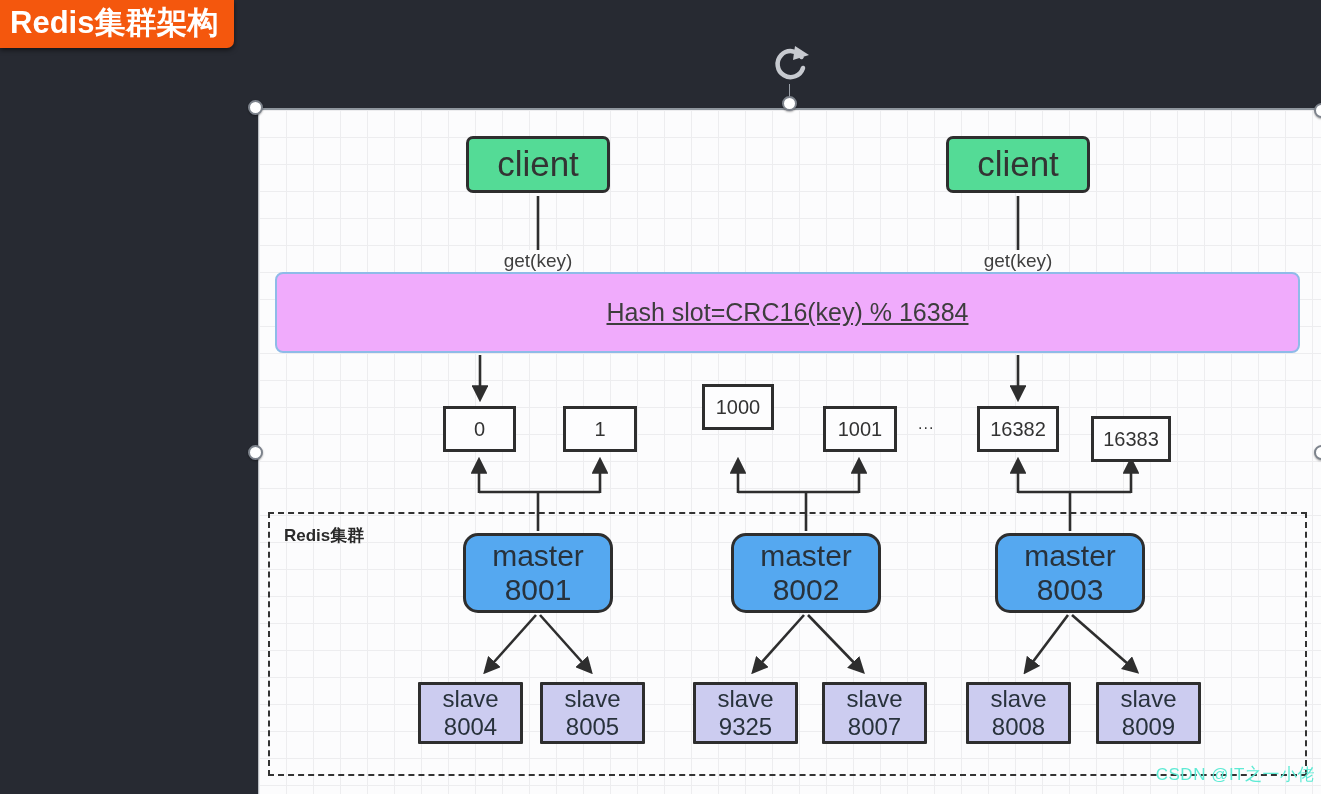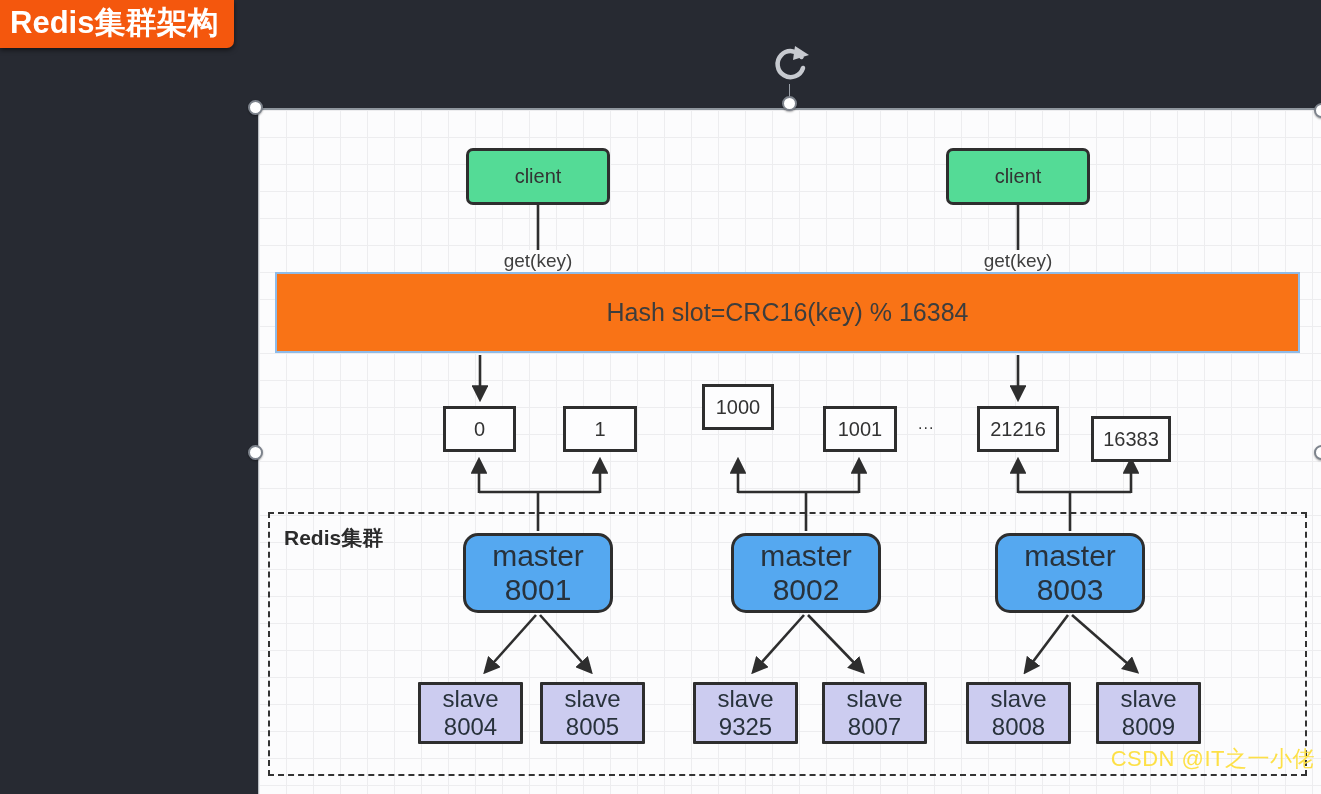--- a/index.html
+++ b/index.html
@@ -27,7 +27,7 @@
   .node{position:absolute;display:flex;flex-direction:column;align-items:center;
         justify-content:center;box-sizing:border-box;border:3px solid #2E2E2E;
         color:#333;text-align:center;z-index:4;line-height:1.15;}
-  .client{background:#54DB96;border-radius:7px;font-size:20px;margin-top:12px;}
+  .client{background:#54DB96;border-radius:7px;font-size:35px;}
   .hashbar{position:absolute;left:275px;top:272px;width:1025px;height:81px;
            background:#f97316;border:2px solid #8FBBE8;border-radius:0;
            display:flex;align-items:center;justify-content:center;

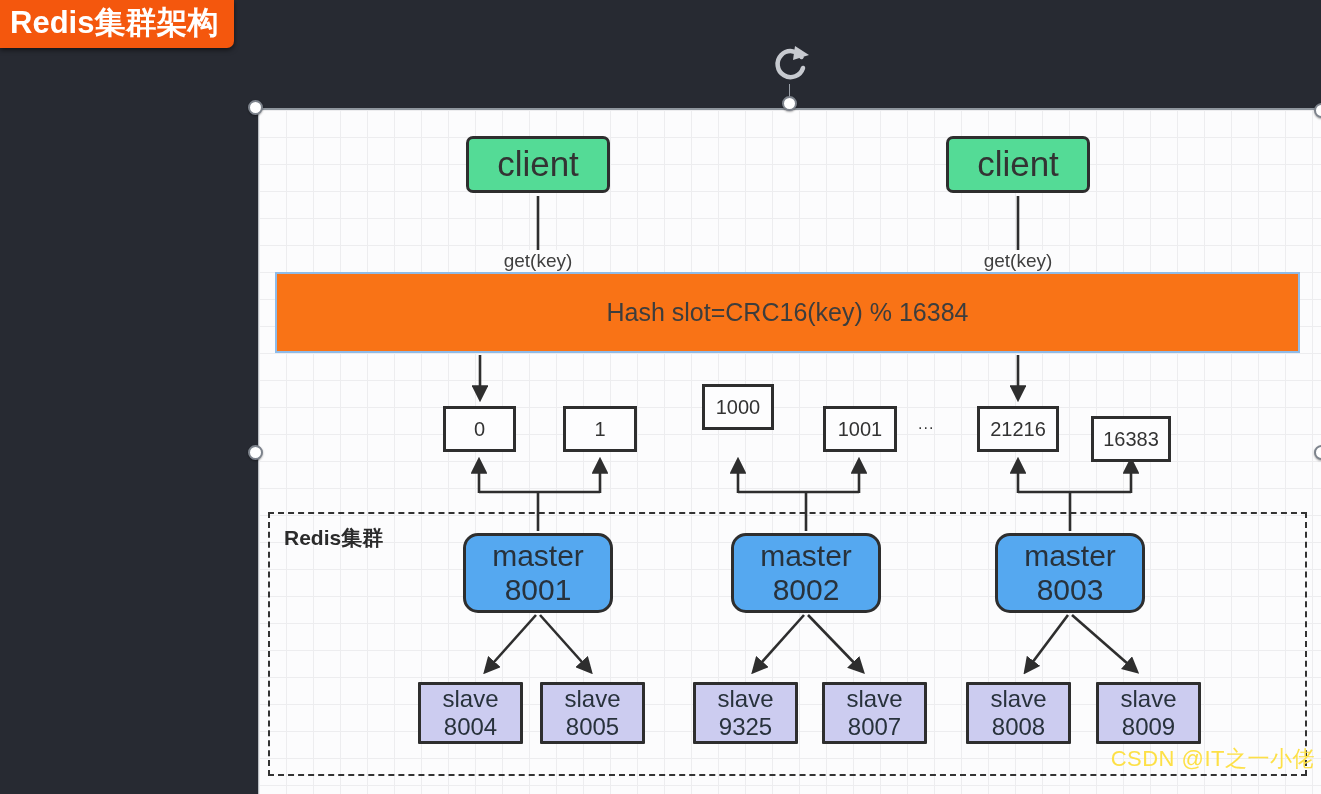--- a/index.html
+++ b/index.html
@@ -29,9 +29,9 @@
         color:#333;text-align:center;z-index:4;line-height:1.15;}
   .client{background:#54DB96;border-radius:7px;font-size:35px;}
   .hashbar{position:absolute;left:275px;top:272px;width:1025px;height:81px;
-           background:#f97316;border:2px solid #8FBBE8;border-radius:0;
+           background:#f0abfc;border:2px solid #8FBBE8;border-radius:8px;
            display:flex;align-items:center;justify-content:center;
-           font-size:25px;color:#3D3D3D;box-sizing:border-box;z-index:4;}
+           font-size:25px;color:#3D3D3D;box-sizing:border-box;z-index:4;text-decoration:underline;}
   .slot{background:#FDFDFE;font-size:20px;border-width:3px;}
   .master{background:#55A8F0;border-radius:15px;font-size:30px;color:#28323C;}
   .slave{background:#CCCCF0;border-radius:1px;font-size:24px;color:#28323C;}

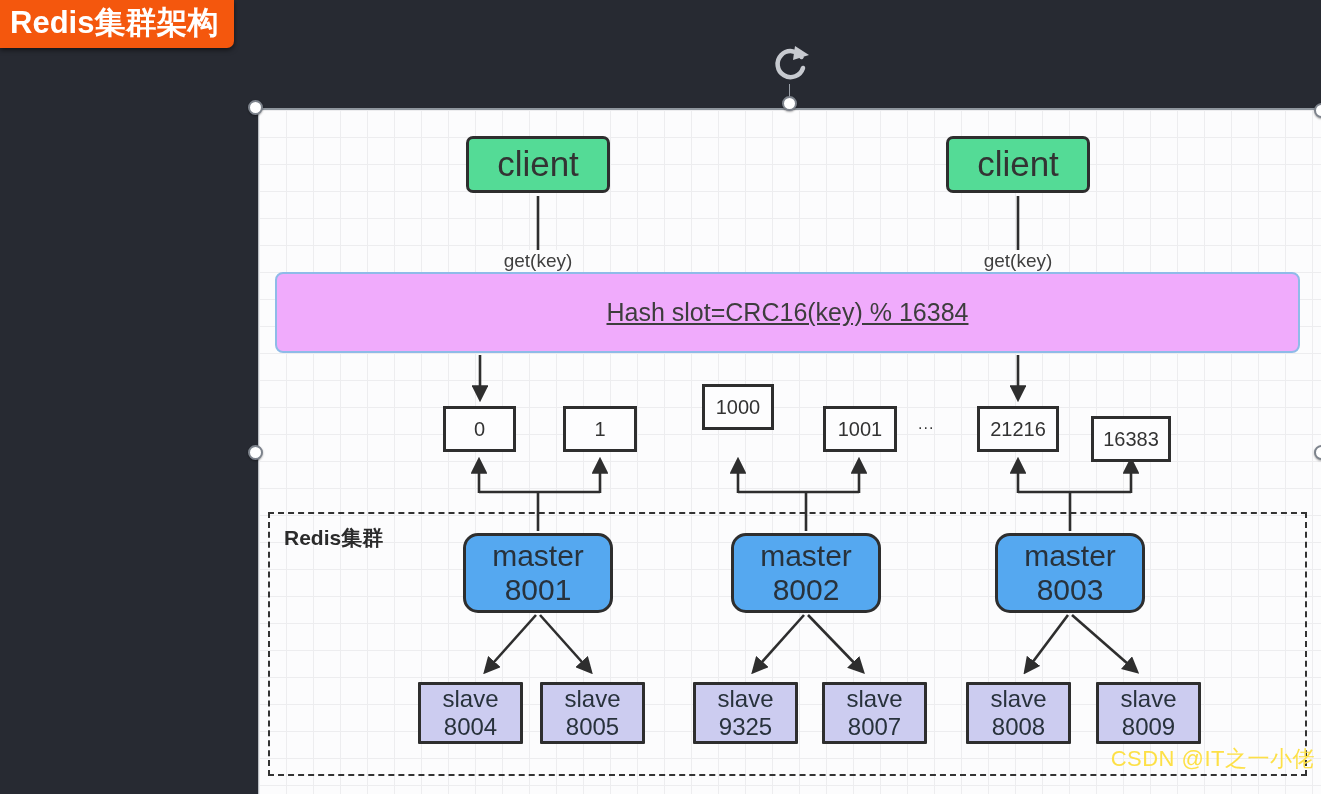--- a/index.html
+++ b/index.html
@@ -128,7 +128,7 @@
   </div>
   <span class="ellipsis">...</span>
   <div class="node slot" style="left:977px;top:406px;width:82px;height:46px">
-    <span>21216</span>
+    <span>16382</span>
   </div>
   <div class="node slot" style="left:1091px;top:416px;width:80px;height:46px">
     <span>16383</span>

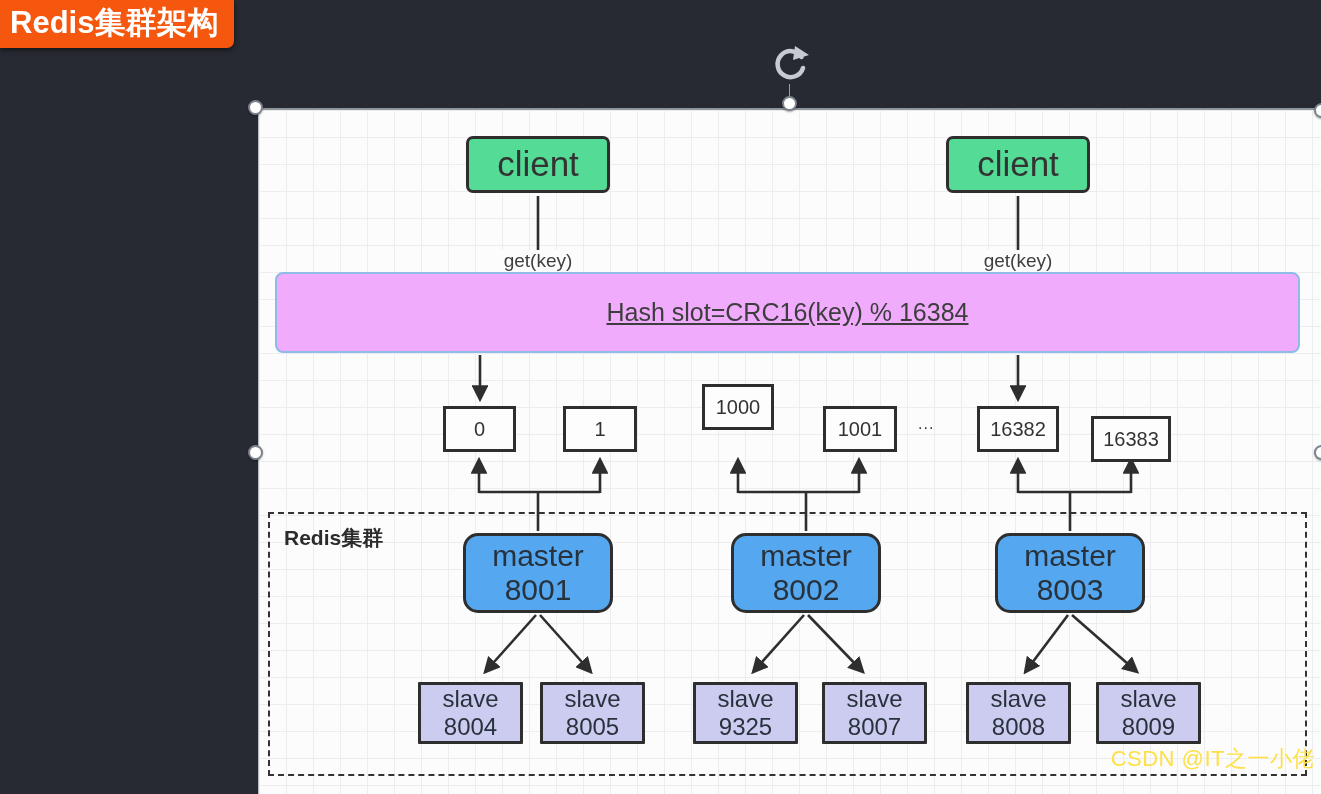--- a/index.html
+++ b/index.html
@@ -44,7 +44,7 @@
   
   .cluster-box{position:absolute;left:268px;top:512px;width:1039px;height:264px;
                border:2px dashed #333;box-sizing:border-box;z-index:2;}
-  .cluster-label{position:absolute;left:284px;top:524px;font-size:21px;font-weight:bold;
+  .cluster-label{position:absolute;left:284px;top:524px;font-size:17px;font-weight:bold;
                  color:#2B2B2B;z-index:4;}
 
   

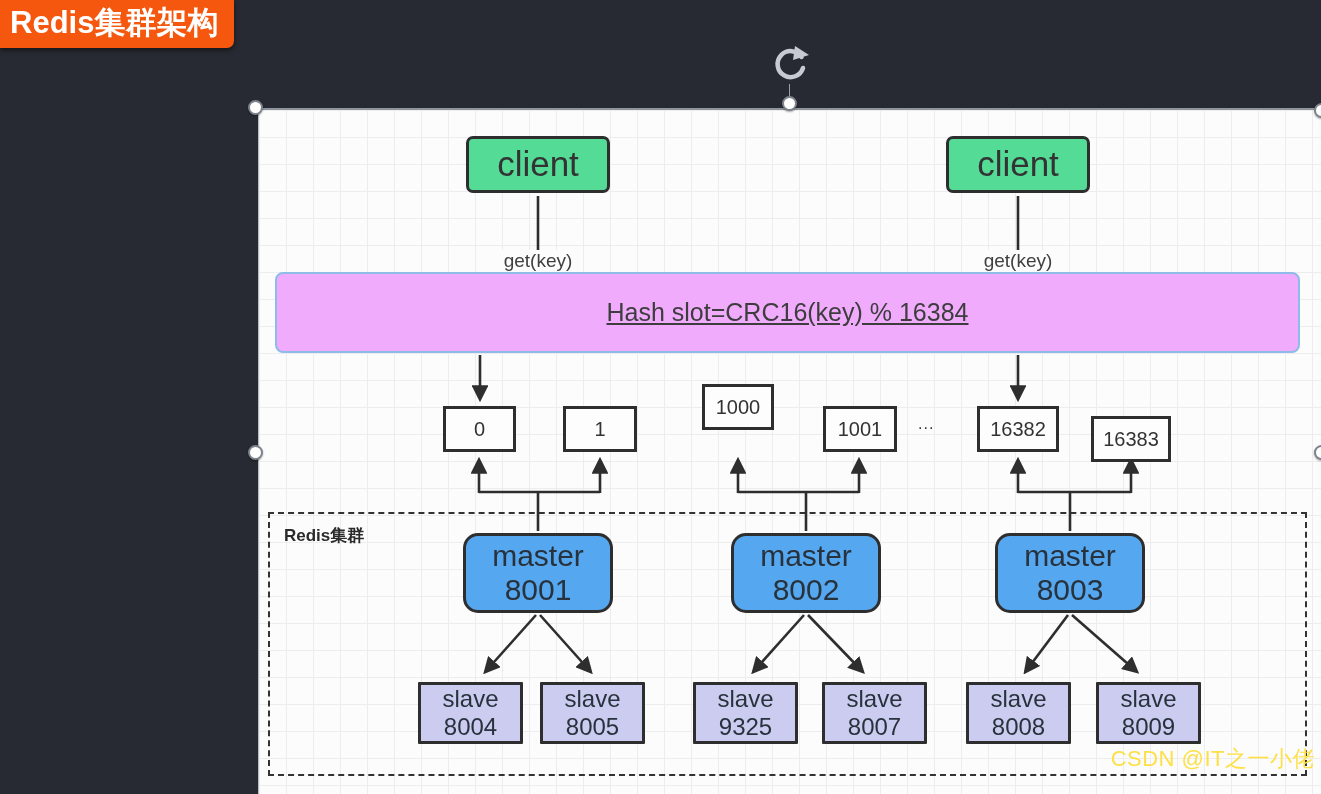--- a/index.html
+++ b/index.html
@@ -55,7 +55,7 @@
                background:#9AA0A8;z-index:7;}
   .rotate-icon{position:absolute;left:768px;top:44px;z-index:7;}
 
-  .watermark{position:absolute;right:6px;bottom:20px;font-size:22px;color:#fde047;
+  .watermark{position:absolute;right:6px;bottom:8px;font-size:17px;color:#5eead4;
              z-index:6;letter-spacing:.5px;}
 </style>
 </head>

